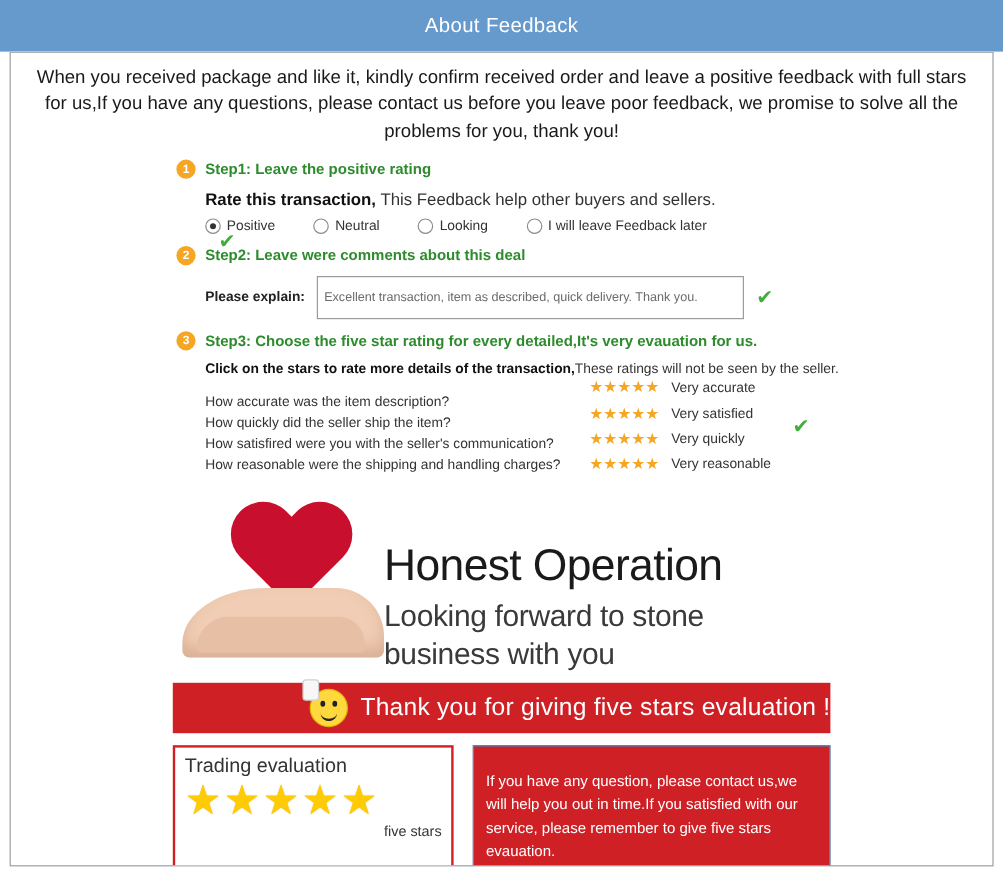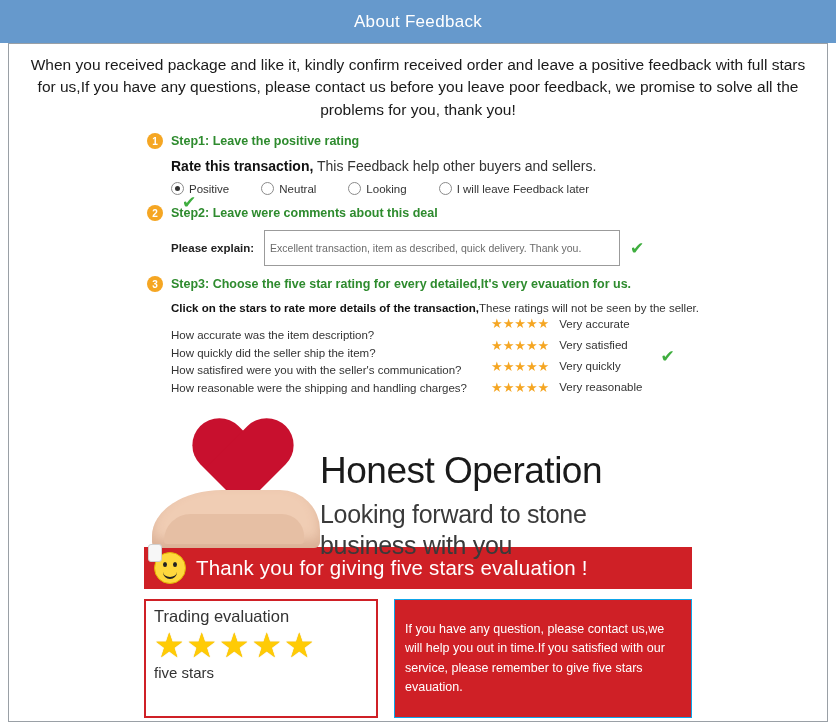--- a/index.html
+++ b/index.html
@@ -282,13 +282,14 @@
     letter-spacing: -.3px;
   }
   .thanks-bar {
-    margin-top: 0;
+    margin-top: 22px;
     height: 42px;
     background: #cf2026;
     display: flex;
     align-items: center;
     padding-left: 10px;
     box-sizing: border-box;
+    justify-content: flex-end;
   }
   .emoji {
     width: 30px;

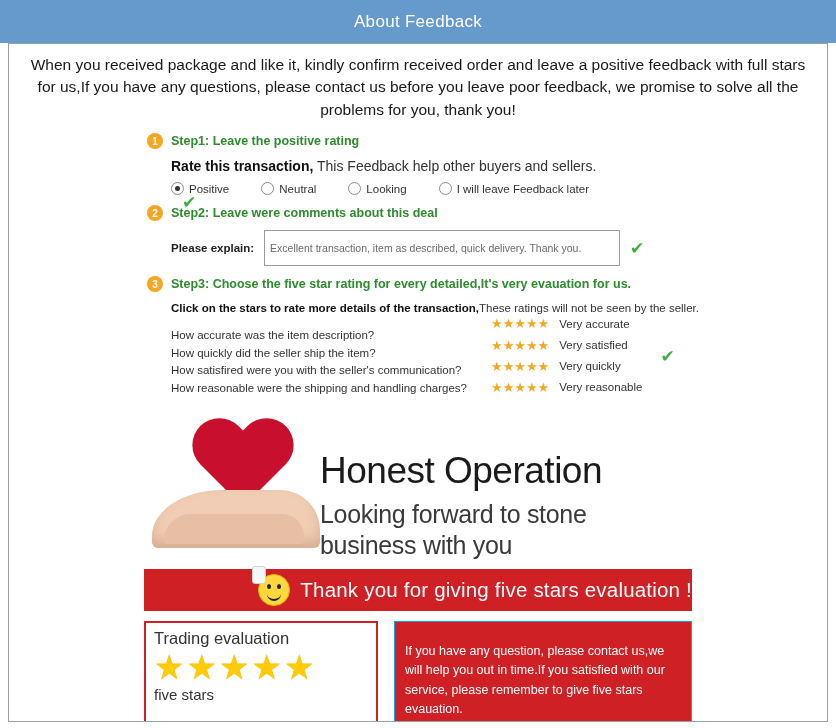--- a/index.html
+++ b/index.html
@@ -361,7 +361,8 @@
     text-shadow: 0 0 1px #e0a800;
   }
   .trade-sub {
-    font-size: 15px;
+    text-align: right;
+    font-size: 12px;
     color: #333;
     margin-top: 2px;
   }

